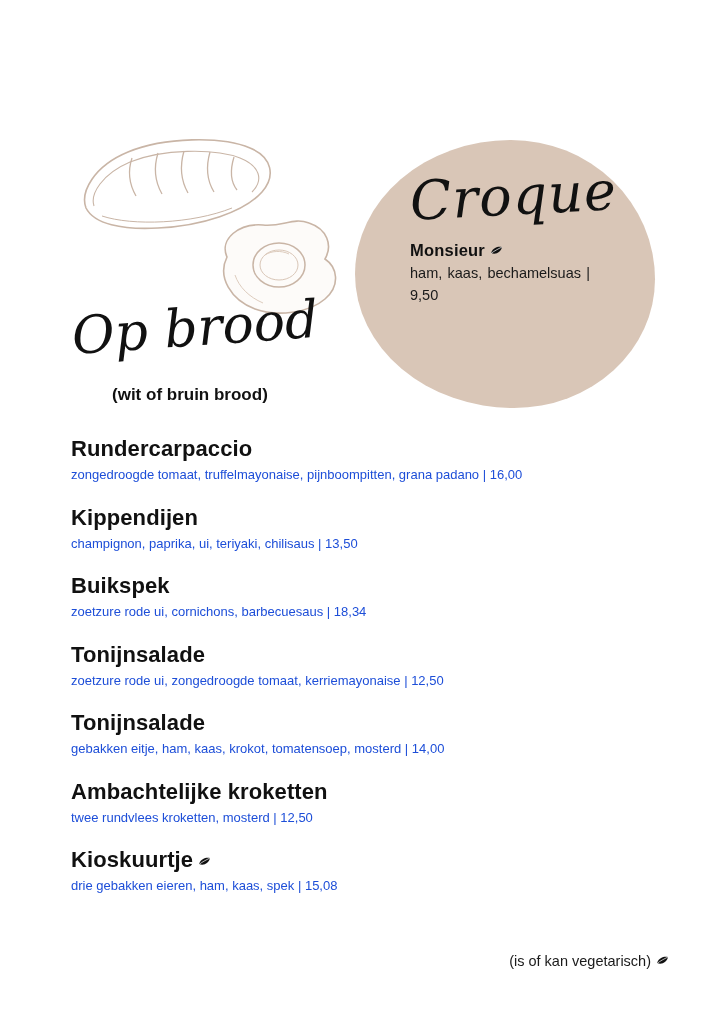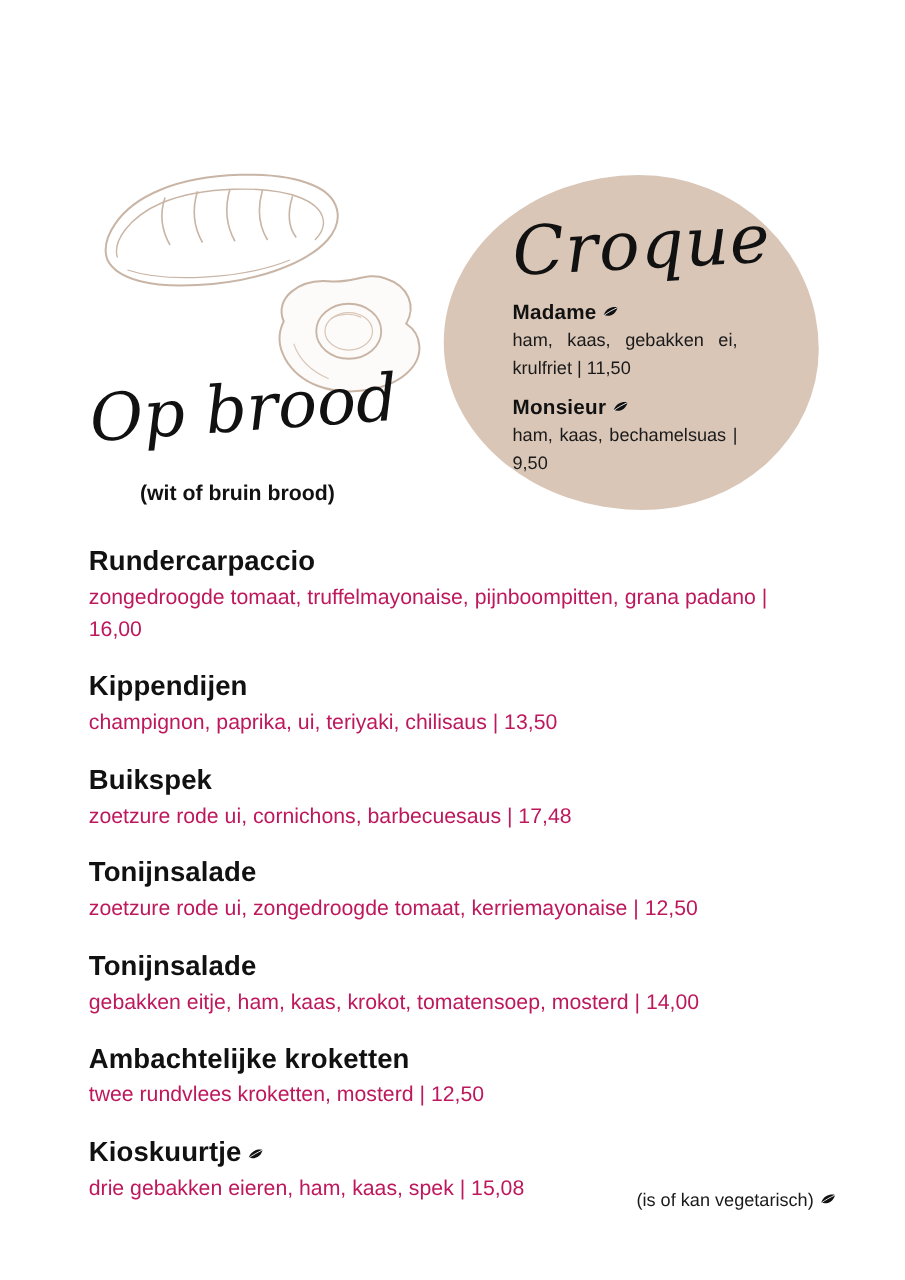--- a/index.html
+++ b/index.html
@@ -187,15 +187,6 @@
   <div class="croque-content">
     <div class="croque-title">Croque</div>
 
-    <div class="croque-item">
-      <div>
-        <span class="croque-item-name">Madame</span><span class="leaf"><svg width="13" height="9" viewBox="0 0 13 9">
-              <path d="M1 7 C3 1 9 0 12 1 C11 6 6 9 1 7 Z" fill="#111111"></path>
-              <path d="M1 7.5 C4 5 8 3 12 1" stroke="#ffffff" stroke-width="0.7" fill="none"></path>
-            </svg></span>
-      </div>
-      <div class="croque-item-desc">ham, kaas, gebakken ei, krulfriet  |  11,50</div>
-    </div>
 
     <div class="croque-item">
       <div>

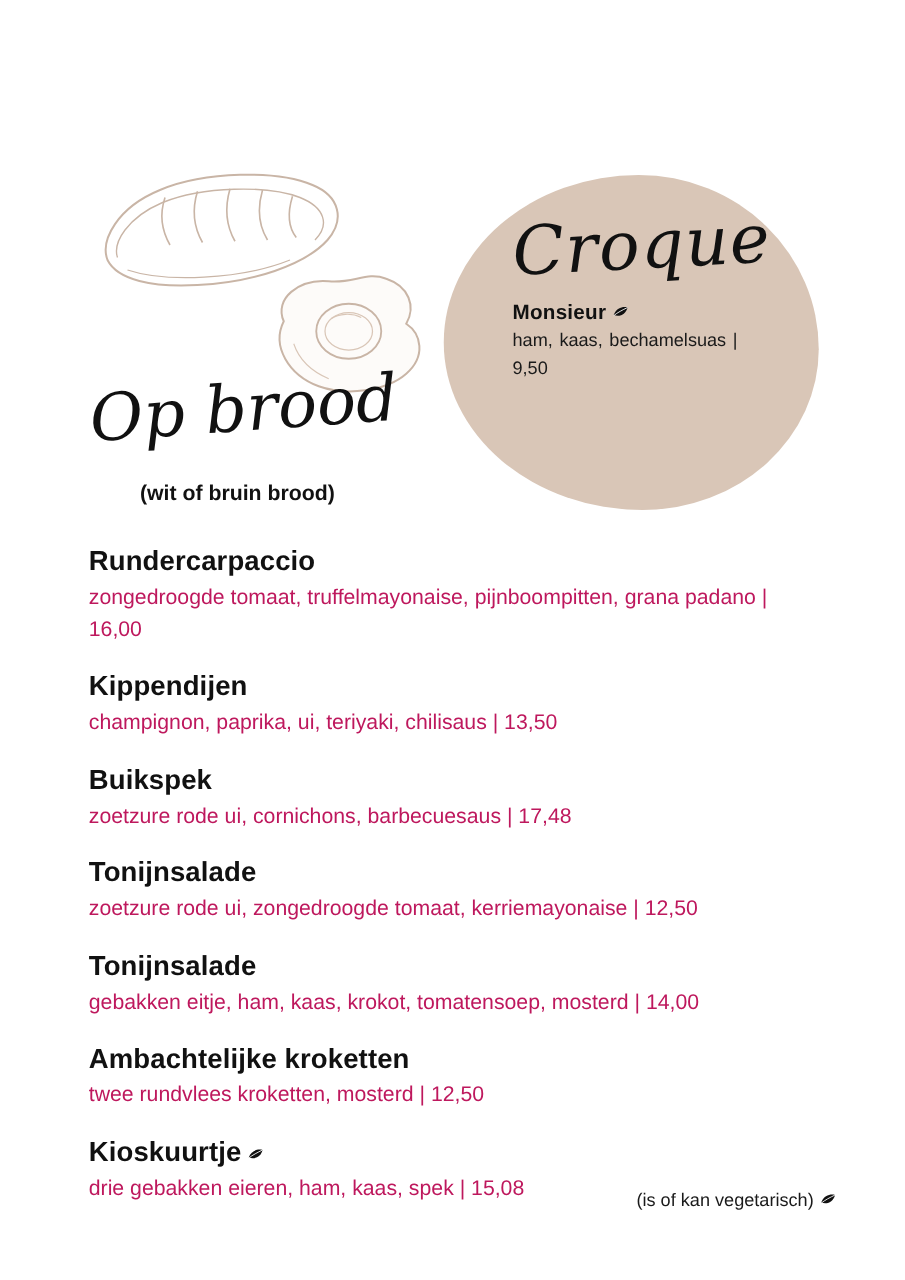--- a/index.html
+++ b/index.html
@@ -129,9 +129,9 @@
     letter-spacing: 0.1px;
   }
   .menu-item-desc {
-    font-size: 17px;
+    font-size: 13px;
     line-height: 1.5;
-    color: #be185d;
+    color: #1d4ed8;
   }
 
   

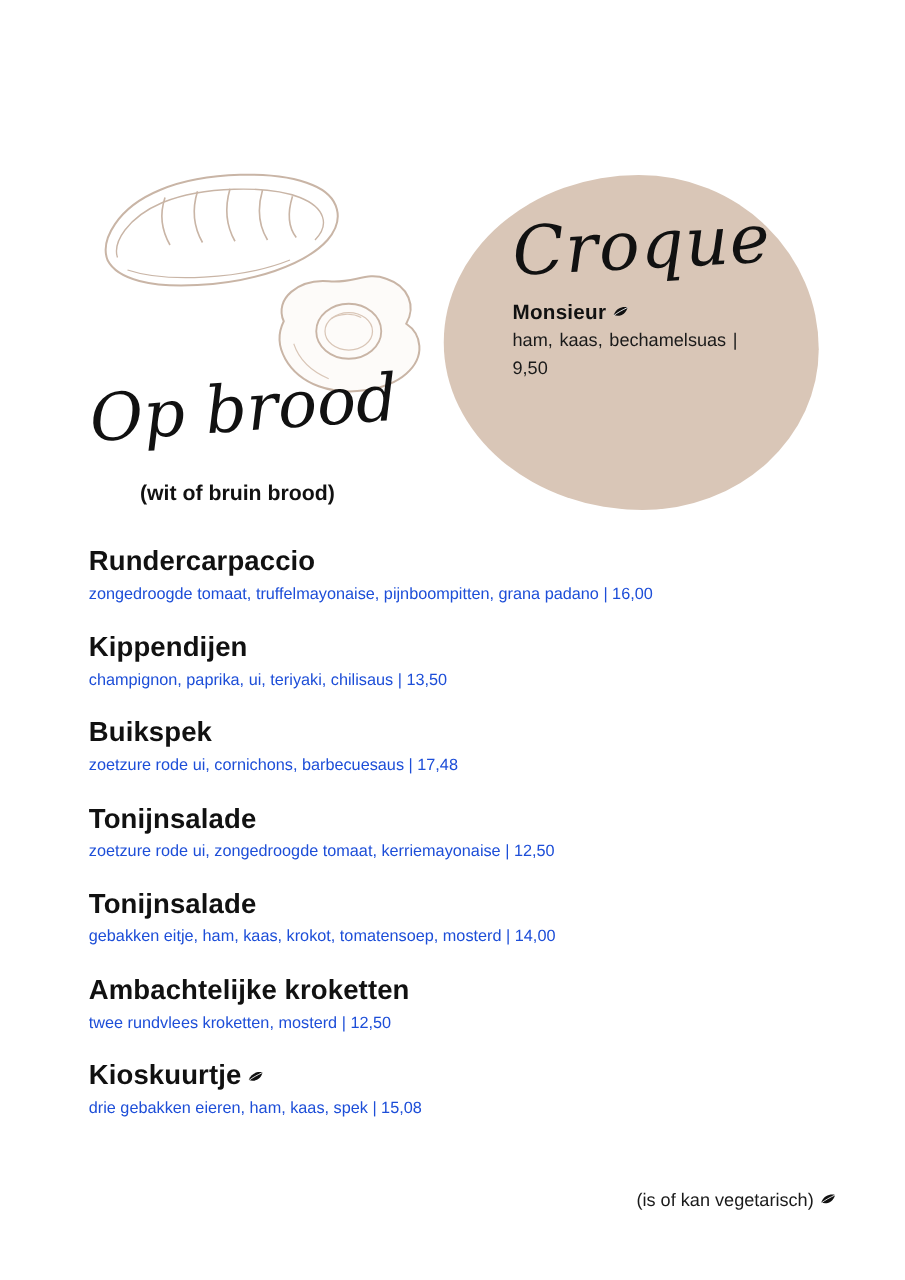--- a/index.html
+++ b/index.html
@@ -216,7 +216,7 @@
 
     <div class="menu-item">
       <div class="menu-item-name">Buikspek</div>
-      <div class="menu-item-desc">zoetzure rode ui, cornichons, barbecuesaus | 17,48</div>
+      <div class="menu-item-desc">zoetzure rode ui, cornichons, barbecuesaus | 18,34</div>
     </div>
 
     <div class="menu-item">

